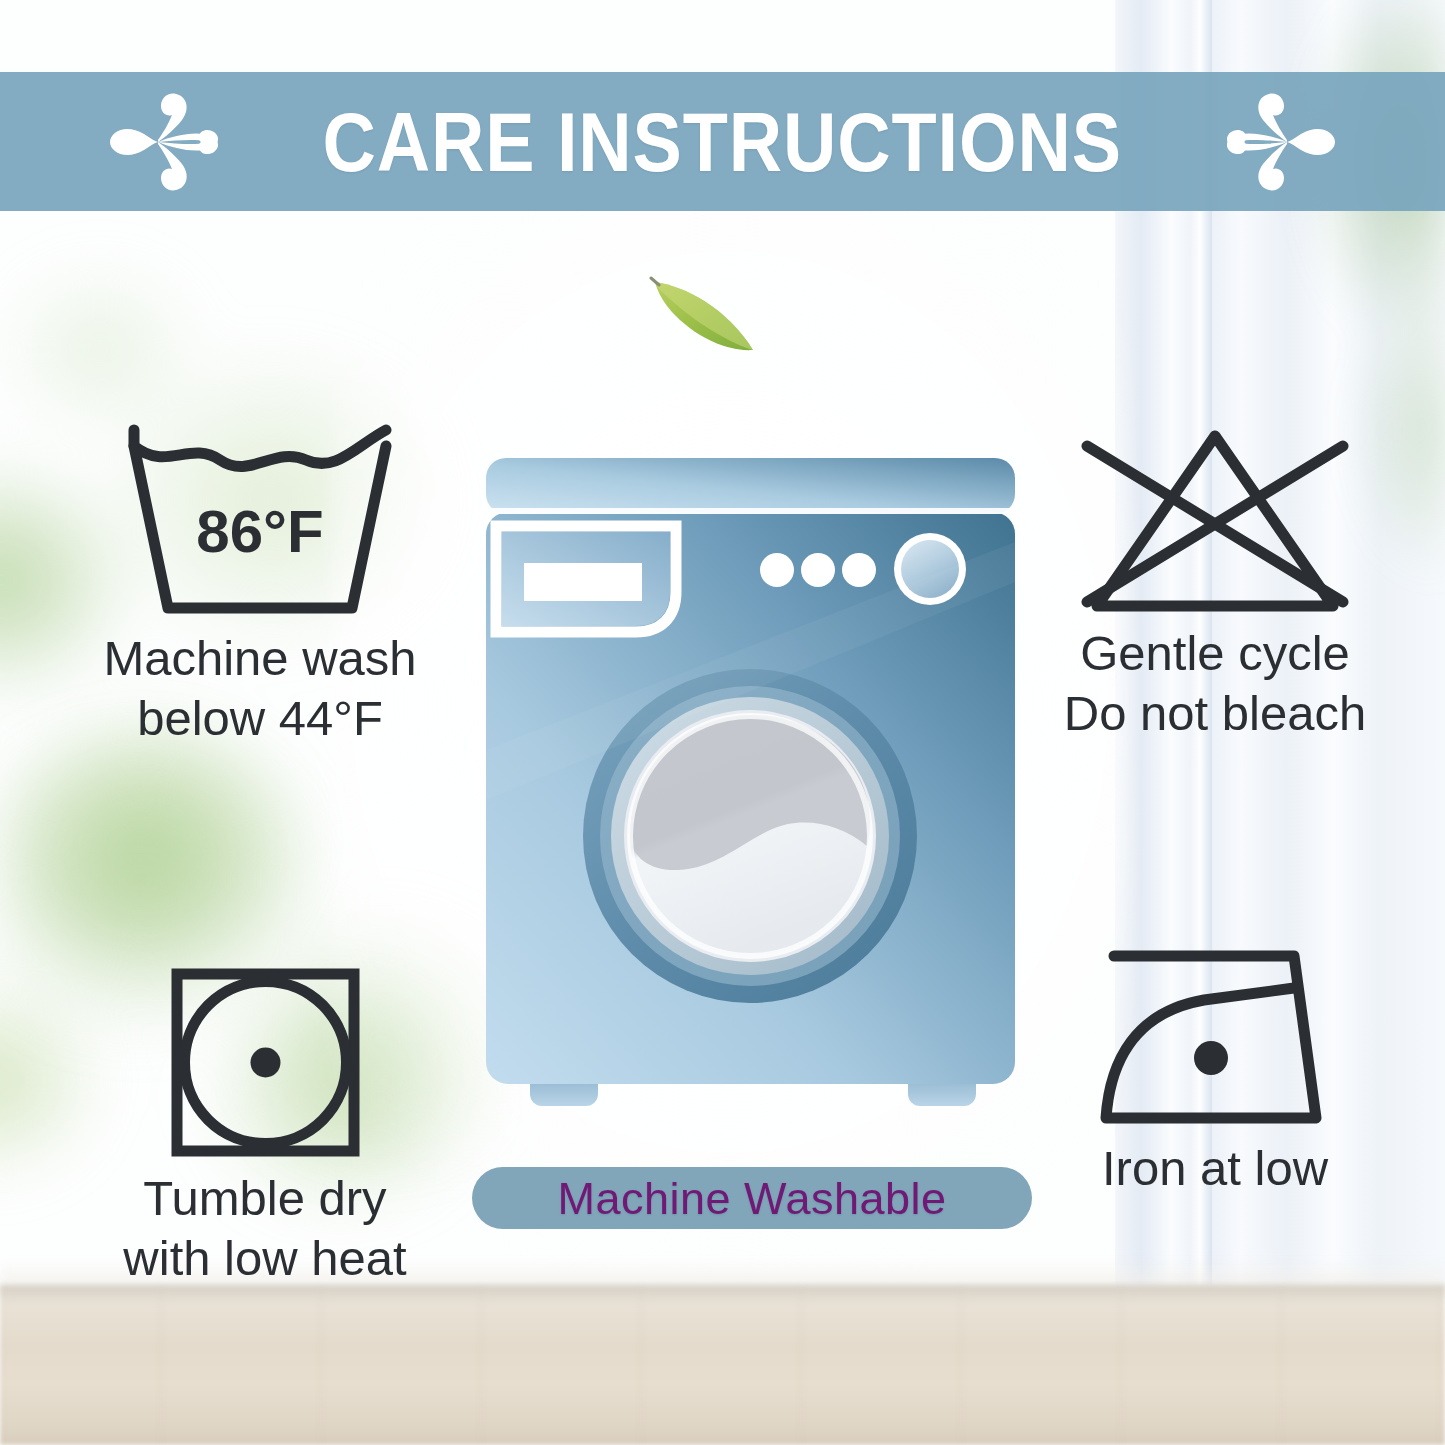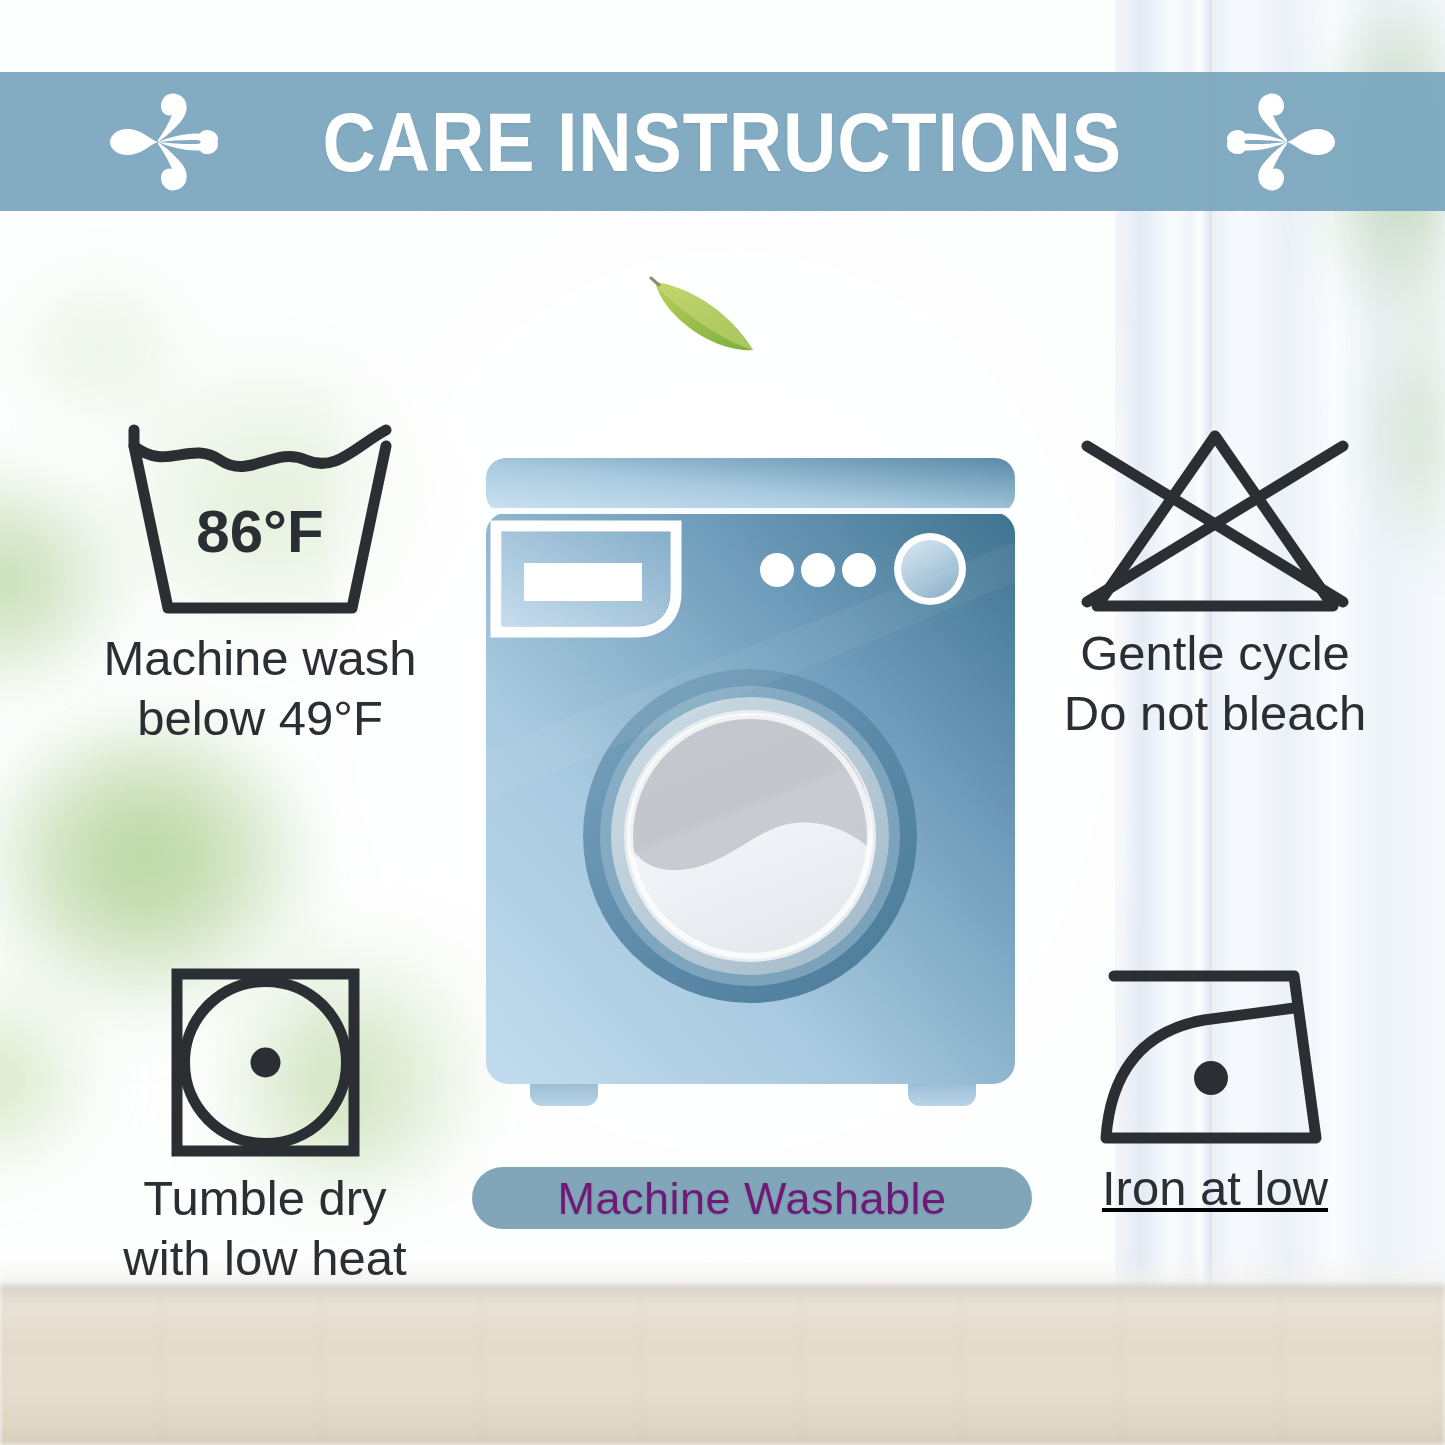--- a/index.html
+++ b/index.html
@@ -320,7 +320,7 @@
     </span>
     <span class="caption">
       <span>Machine wash</span><br>
-      <span>below 49°F</span>
+      <span>below 44°F</span>
     </span>
   </div>
 

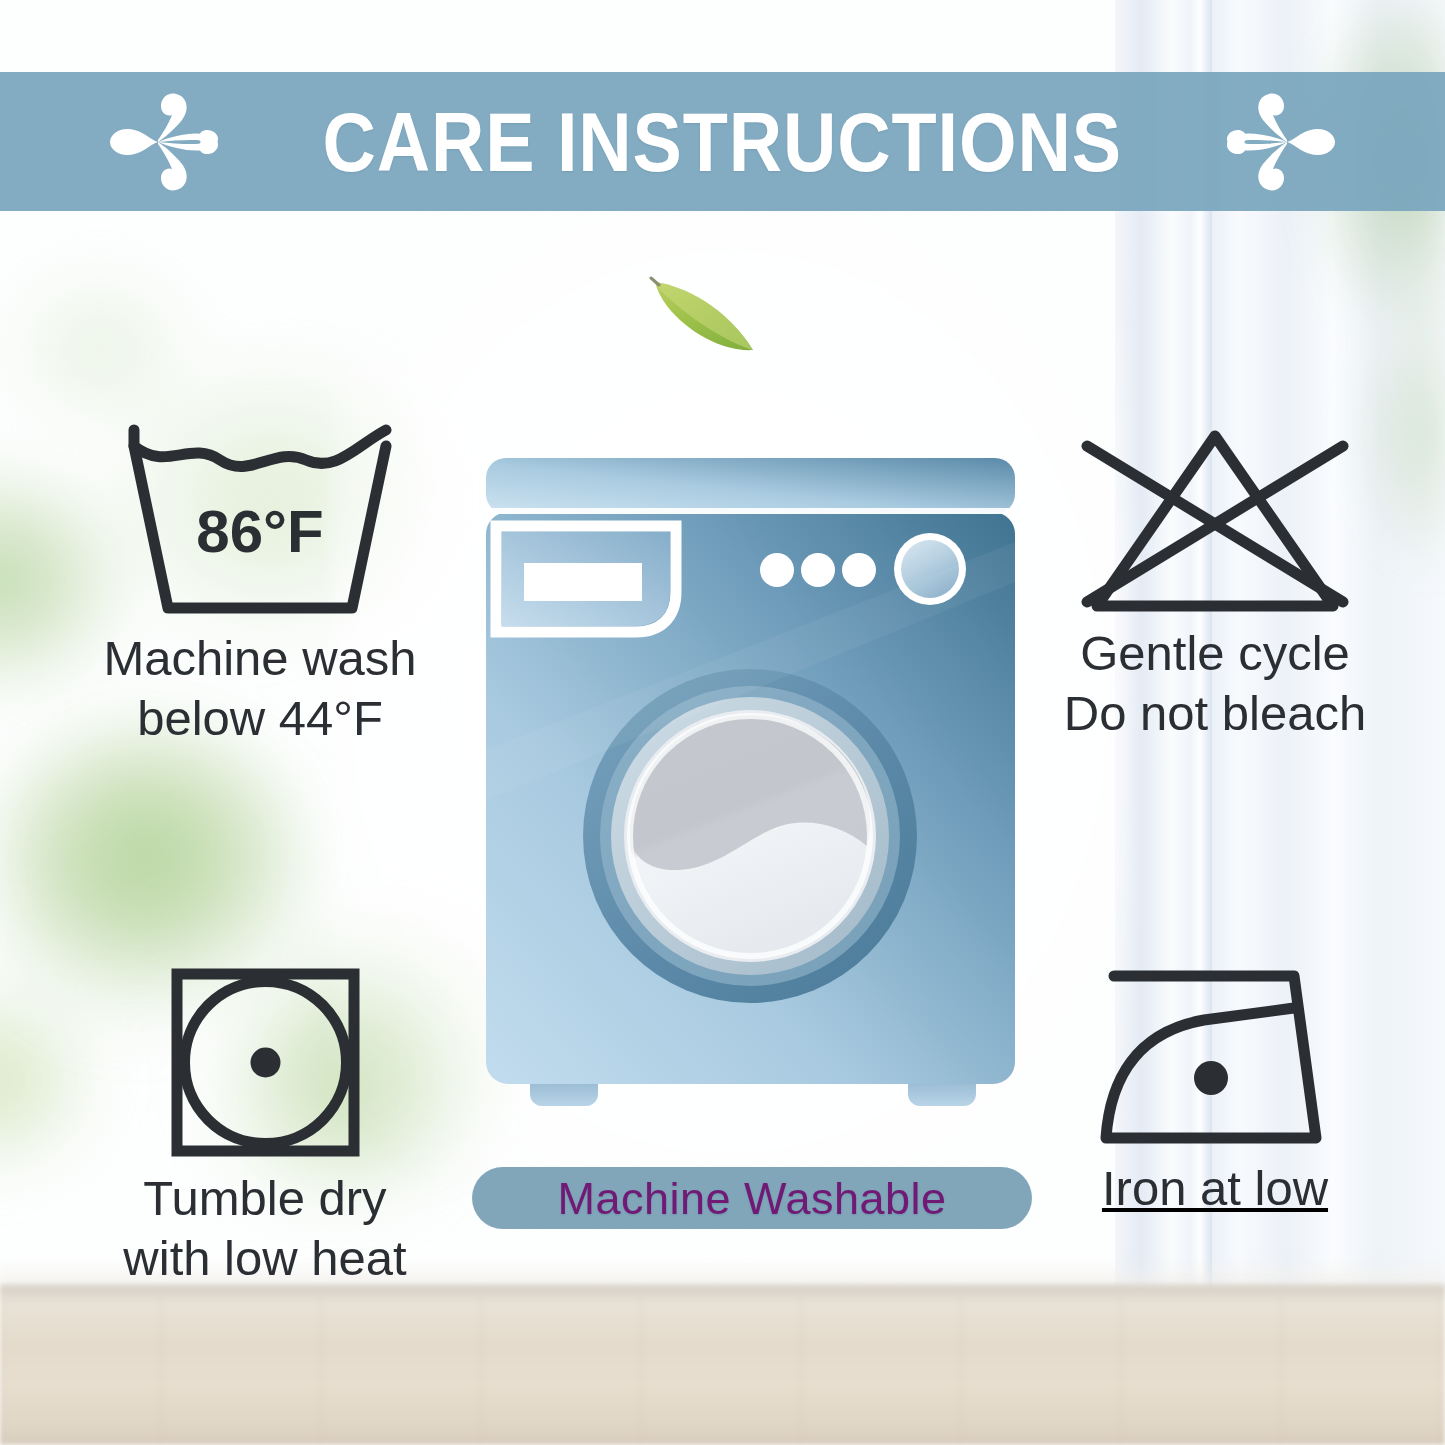--- a/index.html
+++ b/index.html
@@ -208,7 +208,7 @@
   .cell-wash   { left: 50px;   top: 420px;  width: 420px; }
   .cell-bleach { left: 1000px; top: 420px;  width: 430px; }
   .cell-dry    { left: 55px;   top: 960px;  width: 420px; }
-  .cell-iron   { left: 1000px; top: 960px;  width: 430px; text-decoration: underline; }
+  .cell-iron   { left: 1000px; top: 940px;  width: 430px; }
 
   .sym-stroke { fill: none; stroke: #2b2f33; stroke-width: 11; }
   .sym-fill   { fill: #2b2f33; }

